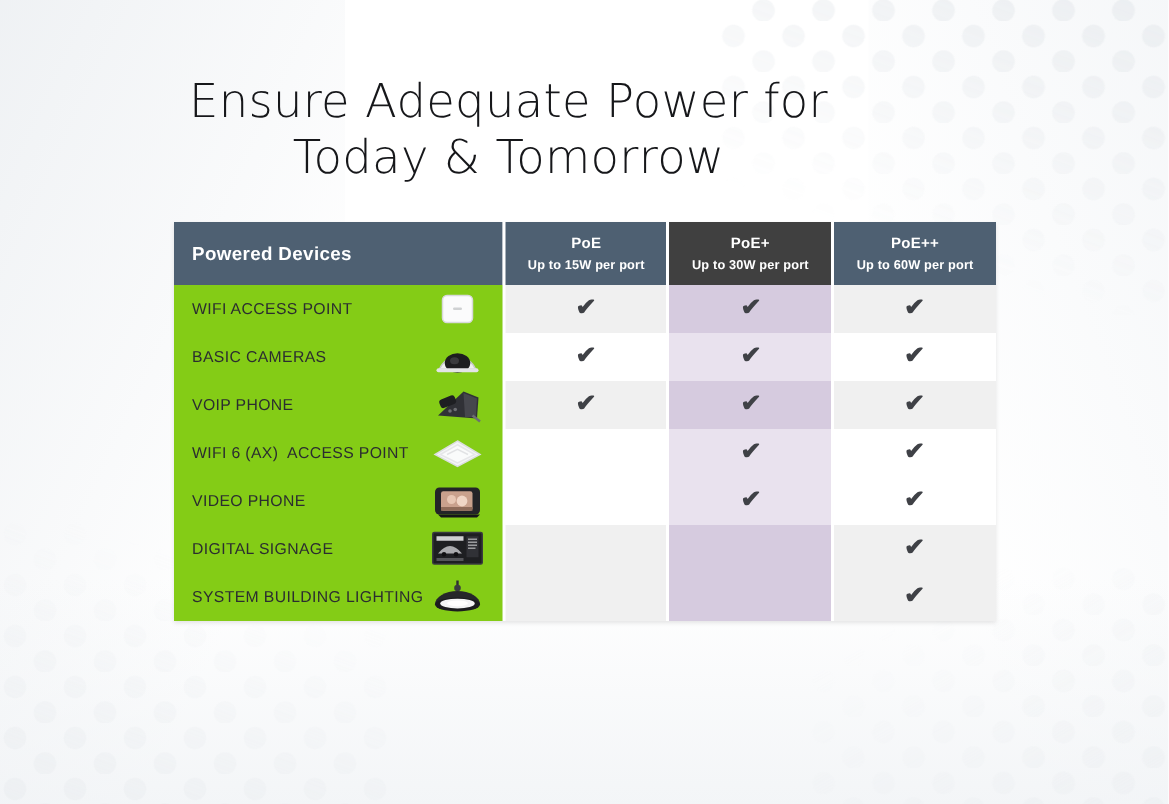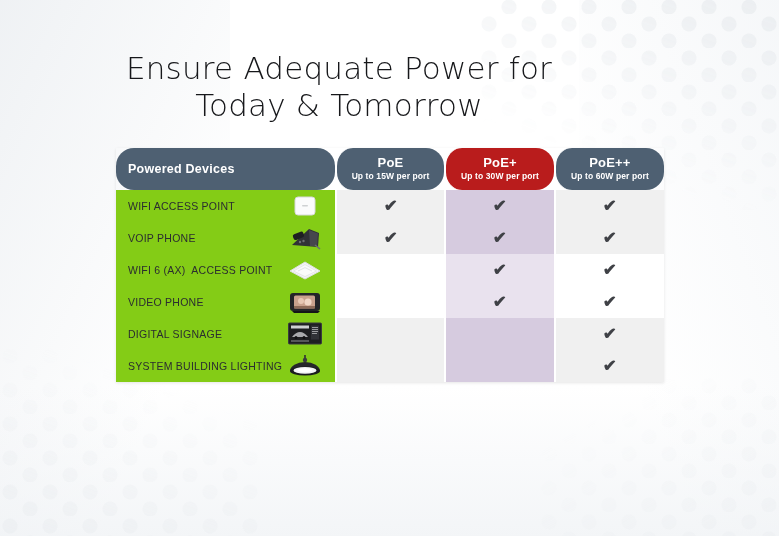--- a/index.html
+++ b/index.html
@@ -56,7 +56,7 @@
   #power-table td,#power-table th{padding:0;vertical-align:middle;}
 
   
-  thead th{height:42px;border-radius:18px;}
+  thead th{height:42px;}
   .th-dev{
     background:#4e6072;color:#ffffff;
     font-size:12.5px;font-weight:bold;letter-spacing:.25px;

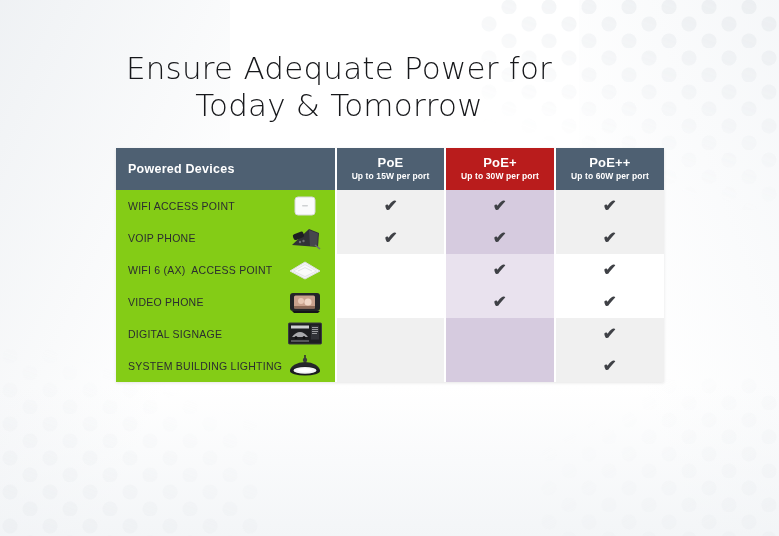--- a/index.html
+++ b/index.html
@@ -68,7 +68,7 @@
     width:112px;border-left:2px solid #ffffff;
   }
   .th-col.accent{background:#b91c1c;}
-  .th-main{font-size:13px;font-weight:bold;line-height:14px;letter-spacing:.2px;}
+  .th-main{font-size:10px;font-weight:bold;line-height:14px;letter-spacing:.2px;}
   .th-sub{font-size:8.5px;font-weight:bold;line-height:12px;letter-spacing:.1px;}
 
   

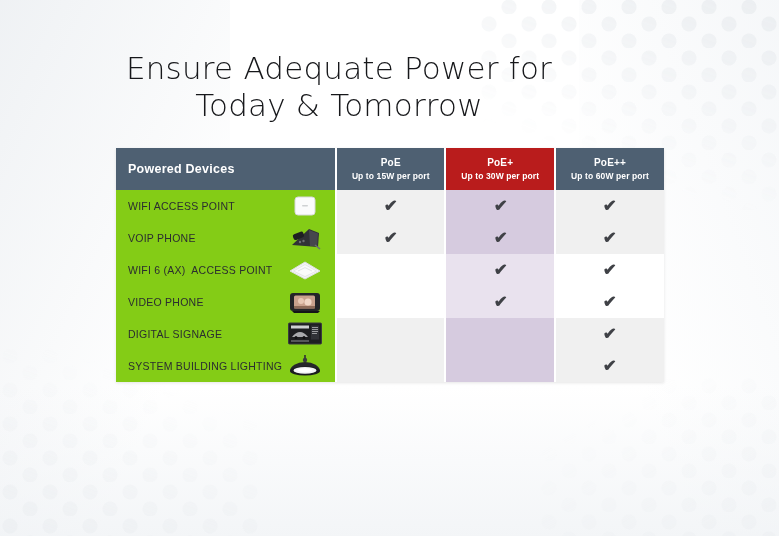--- a/index.html
+++ b/index.html
@@ -67,7 +67,7 @@
     background:#4e6072;color:#ffffff;text-align:center;
     width:112px;border-left:2px solid #ffffff;
   }
-  .th-col.accent{background:#b91c1c;}
+  .th-col.accent{background:#404040;}
   .th-main{font-size:10px;font-weight:bold;line-height:14px;letter-spacing:.2px;}
   .th-sub{font-size:8.5px;font-weight:bold;line-height:12px;letter-spacing:.1px;}
 

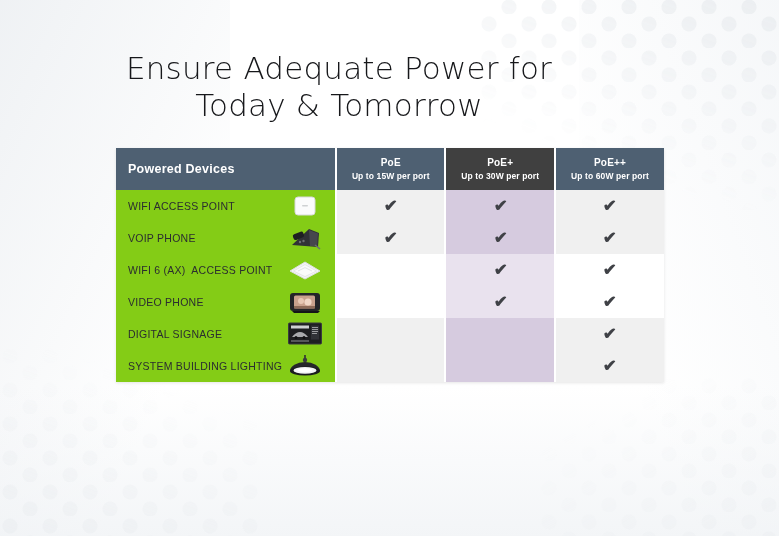--- a/index.html
+++ b/index.html
@@ -141,6 +141,17 @@
         <td class="chk-cell accent"><span class="check">✔</span></td>
         <td class="chk-cell"><span class="check">✔</span></td>
       </tr>
+      <tr class="even">
+        <td class="dev-cell"><span class="dev-label">BASIC CAMERAS</span><span class="dev-icon"><svg viewBox="0 0 36 26">
+              <path d="M6 21h24a13 13 0 0 0-24 0z" fill="#efefef" stroke="#c9cacc"></path>
+              <ellipse cx="18" cy="17" rx="8.5" ry="6.5" fill="#1d1d1f"></ellipse>
+              <ellipse cx="16" cy="15.5" rx="3" ry="2.4" fill="#3a3a3d"></ellipse>
+              <rect x="4" y="20.5" width="28" height="2.6" rx="1.3" fill="#e3e4e6"></rect>
+            </svg></span></td>
+        <td class="chk-cell"><span class="check">✔</span></td>
+        <td class="chk-cell accent"><span class="check">✔</span></td>
+        <td class="chk-cell"><span class="check">✔</span></td>
+      </tr>
       <tr class="odd">
         <td class="dev-cell"><span class="dev-label">VOIP PHONE</span><span class="dev-icon"><svg viewBox="0 0 36 26">
               <path d="M5 20 L22 4 L32 8 L31 22 Z" fill="#303136"></path>

